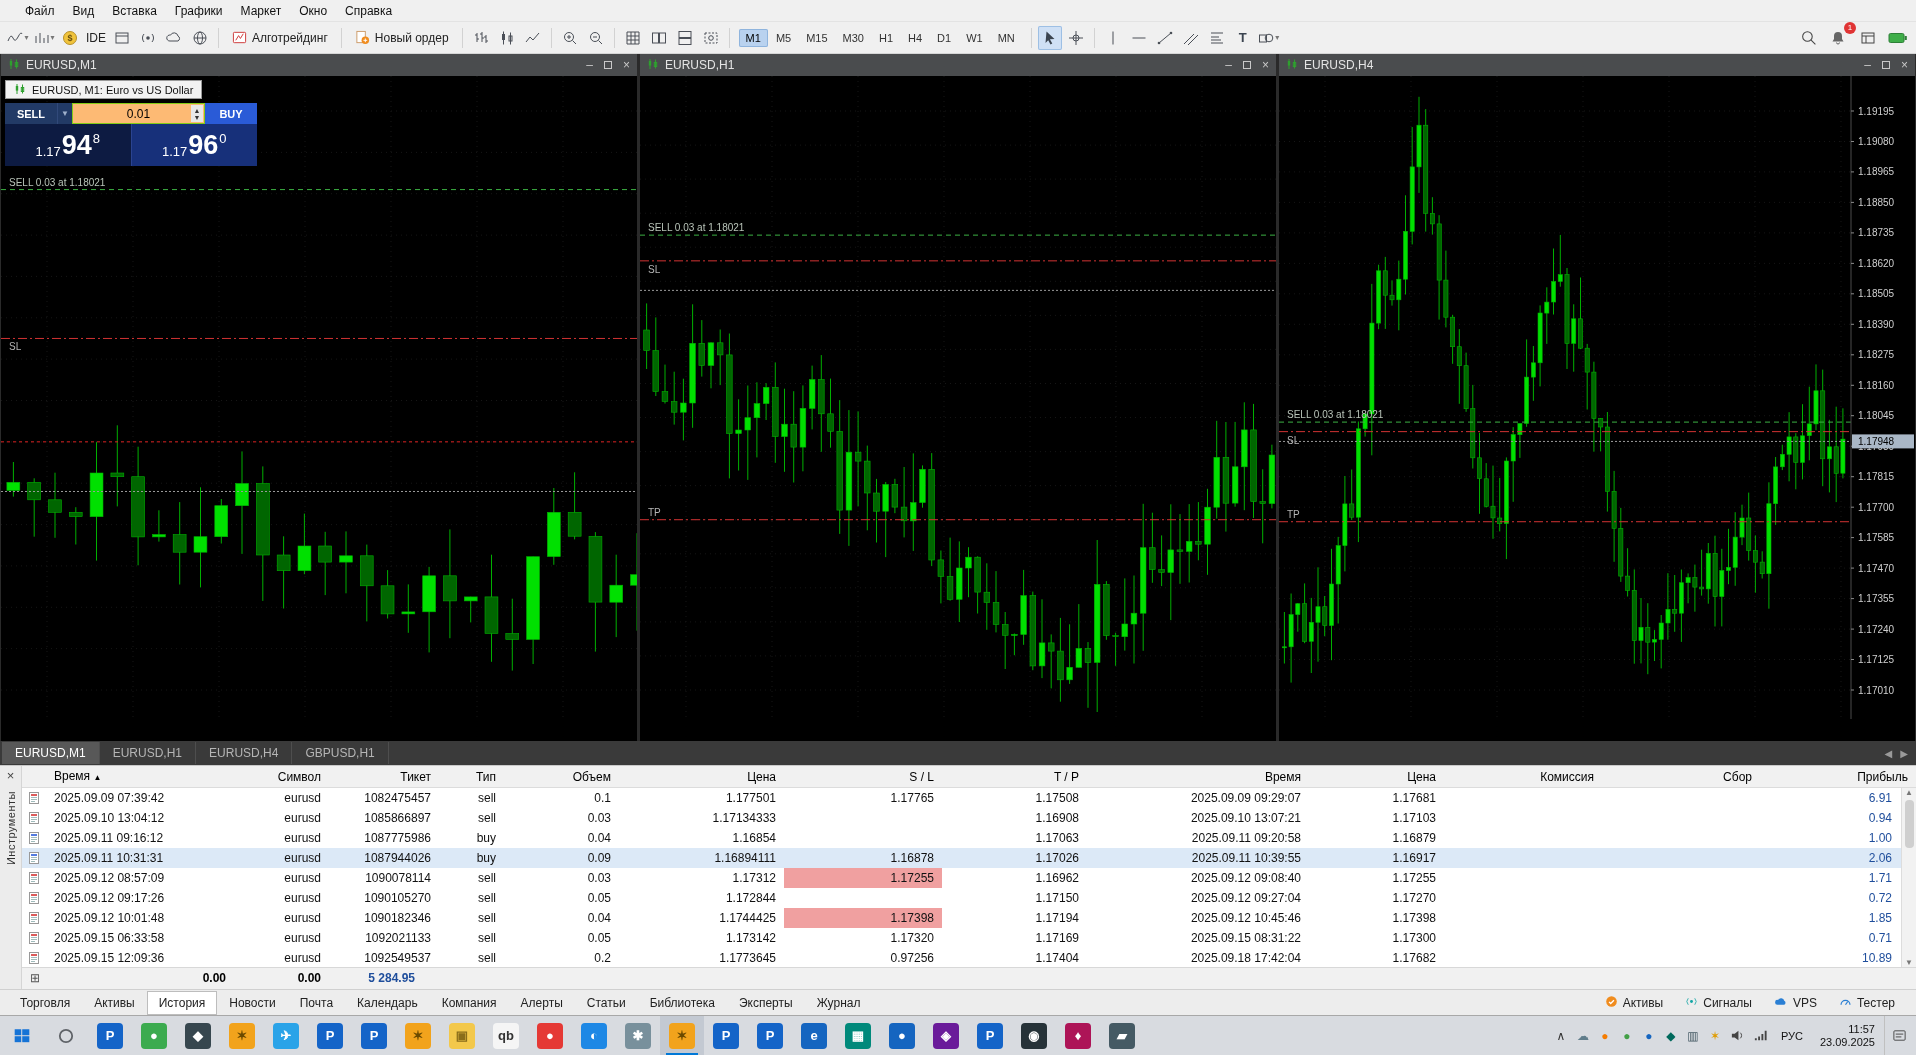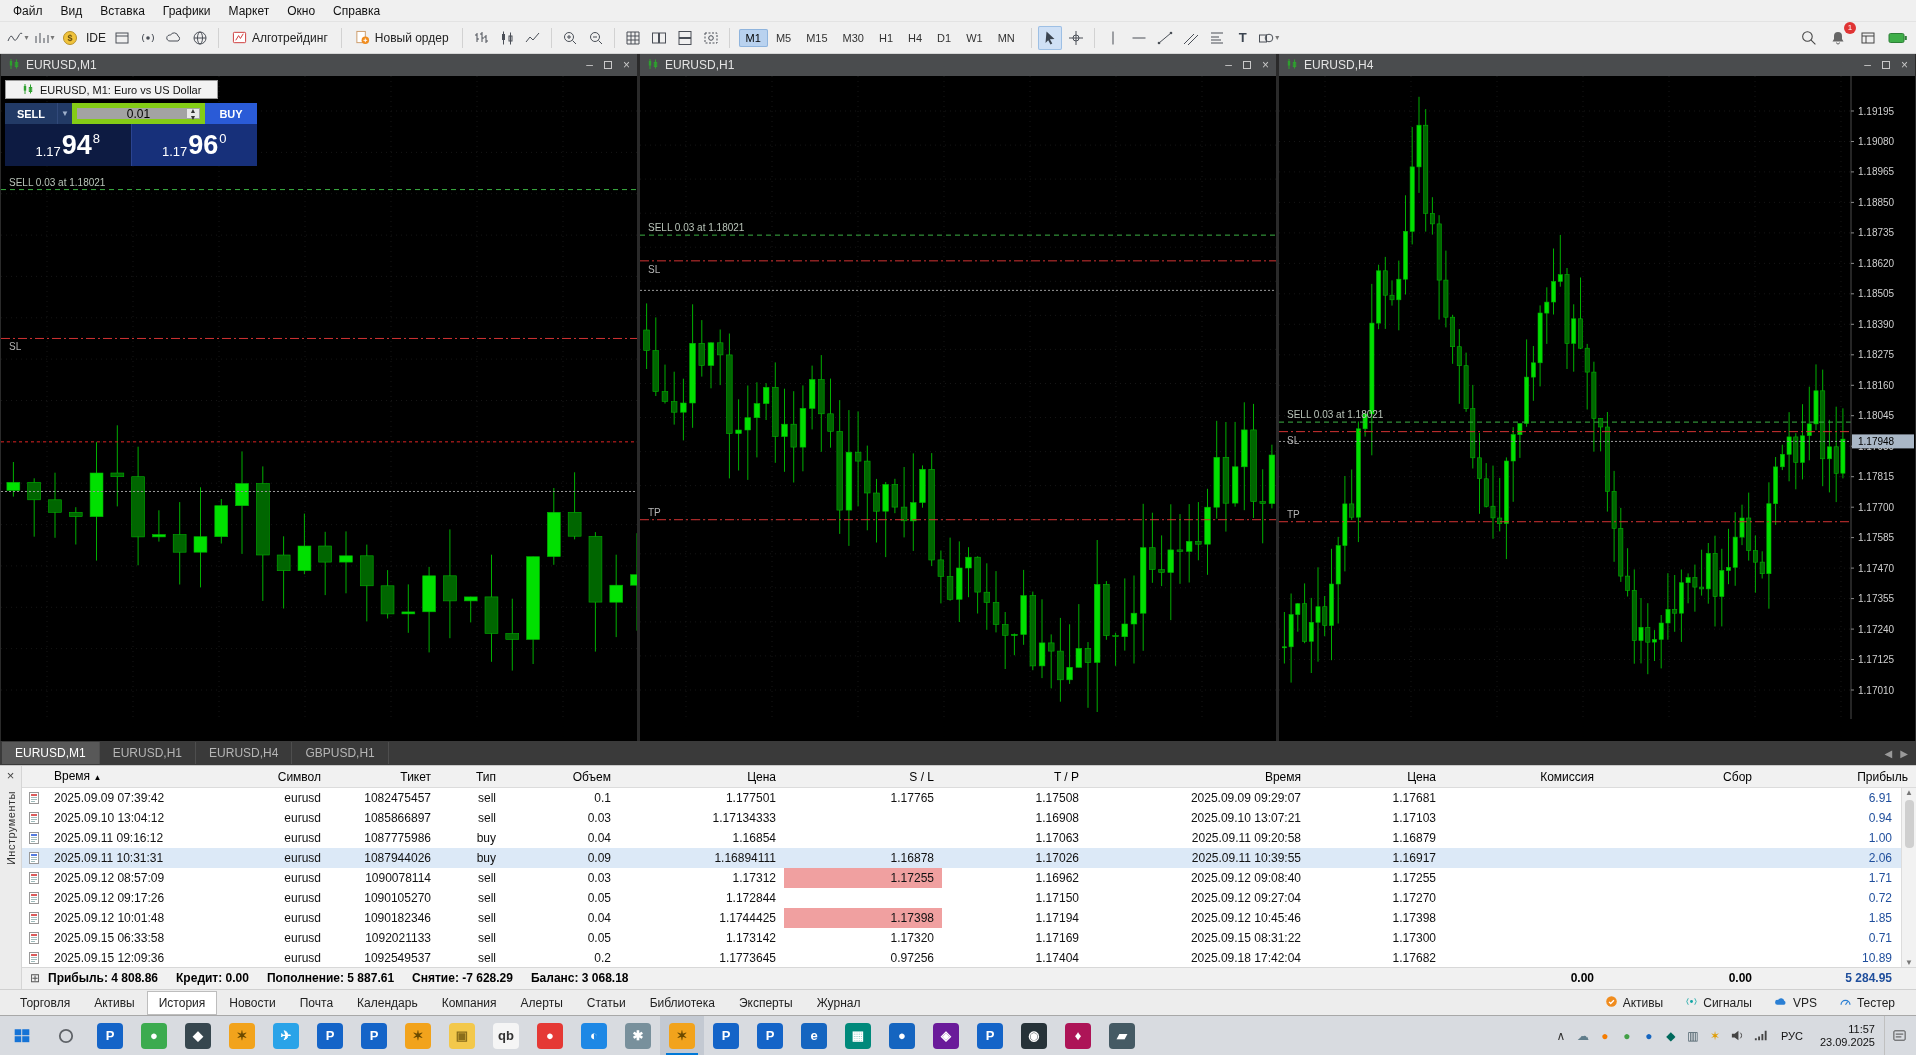--- a/index.html
+++ b/index.html
@@ -8,7 +8,7 @@
   #app{width:1916px;height:1055px;display:flex;flex-direction:column;position:relative;background:#f0f0f0}
 
   
-  #menubar{height:22px;flex:none;display:flex;align-items:center;background:#f0f0f0;border-bottom:1px solid #e3e3e3;font-size:12px;padding-left:4px}
+  #menubar{height:22px;flex:none;display:flex;align-items:center;background:#f0f0f0;border-bottom:1px solid #e3e3e3;font-size:12px;padding-left:16px}
   .menu-item{padding:3px 9px;color:#111;cursor:default}
 
   

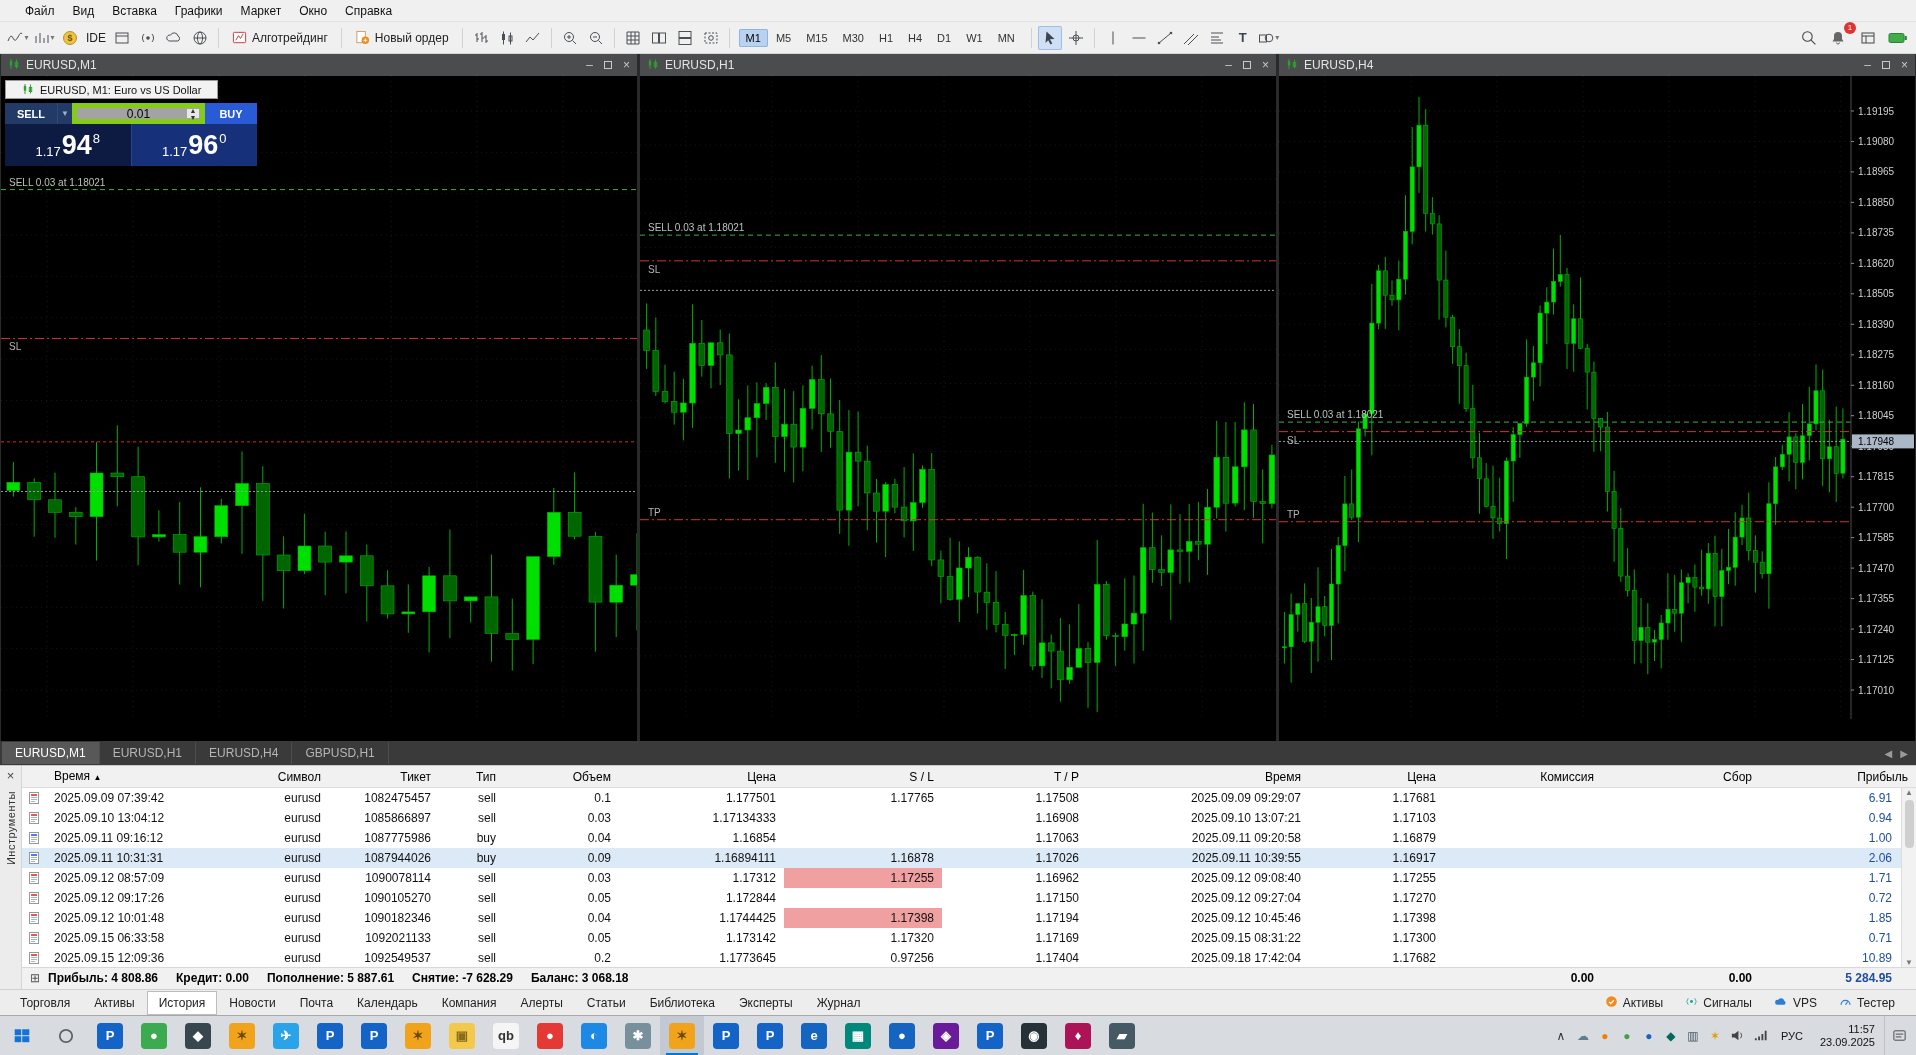--- a/index.html
+++ b/index.html
@@ -37,7 +37,7 @@
   .chart-body{flex:1;position:relative;background:#000;overflow:hidden}
   .chart-svg{position:absolute;left:0;top:0}
 
-  .note-box{position:absolute;left:4px;top:4px;background:#f2f2f2;border:1px solid #9a9a9a;height:19px;display:flex;align-items:center;font-size:11px;color:#111;padding:0 16px;gap:6px;white-space:nowrap}
+  .note-box{position:absolute;left:4px;top:4px;background:#f2f2f2;border:1px solid #9a9a9a;height:19px;display:flex;align-items:center;font-size:11px;color:#111;padding:0 8px;gap:6px;white-space:nowrap}
   .trade-panel{position:absolute;left:4px;top:27px;width:252px;box-shadow:0 1px 3px rgba(0,0,0,.6)}
   .tp-row1{display:flex;height:21px}
   .tp-sell-btn{width:52px;background:#223a66;color:#fff;font-size:11px;font-weight:bold;display:flex;align-items:center;justify-content:center}

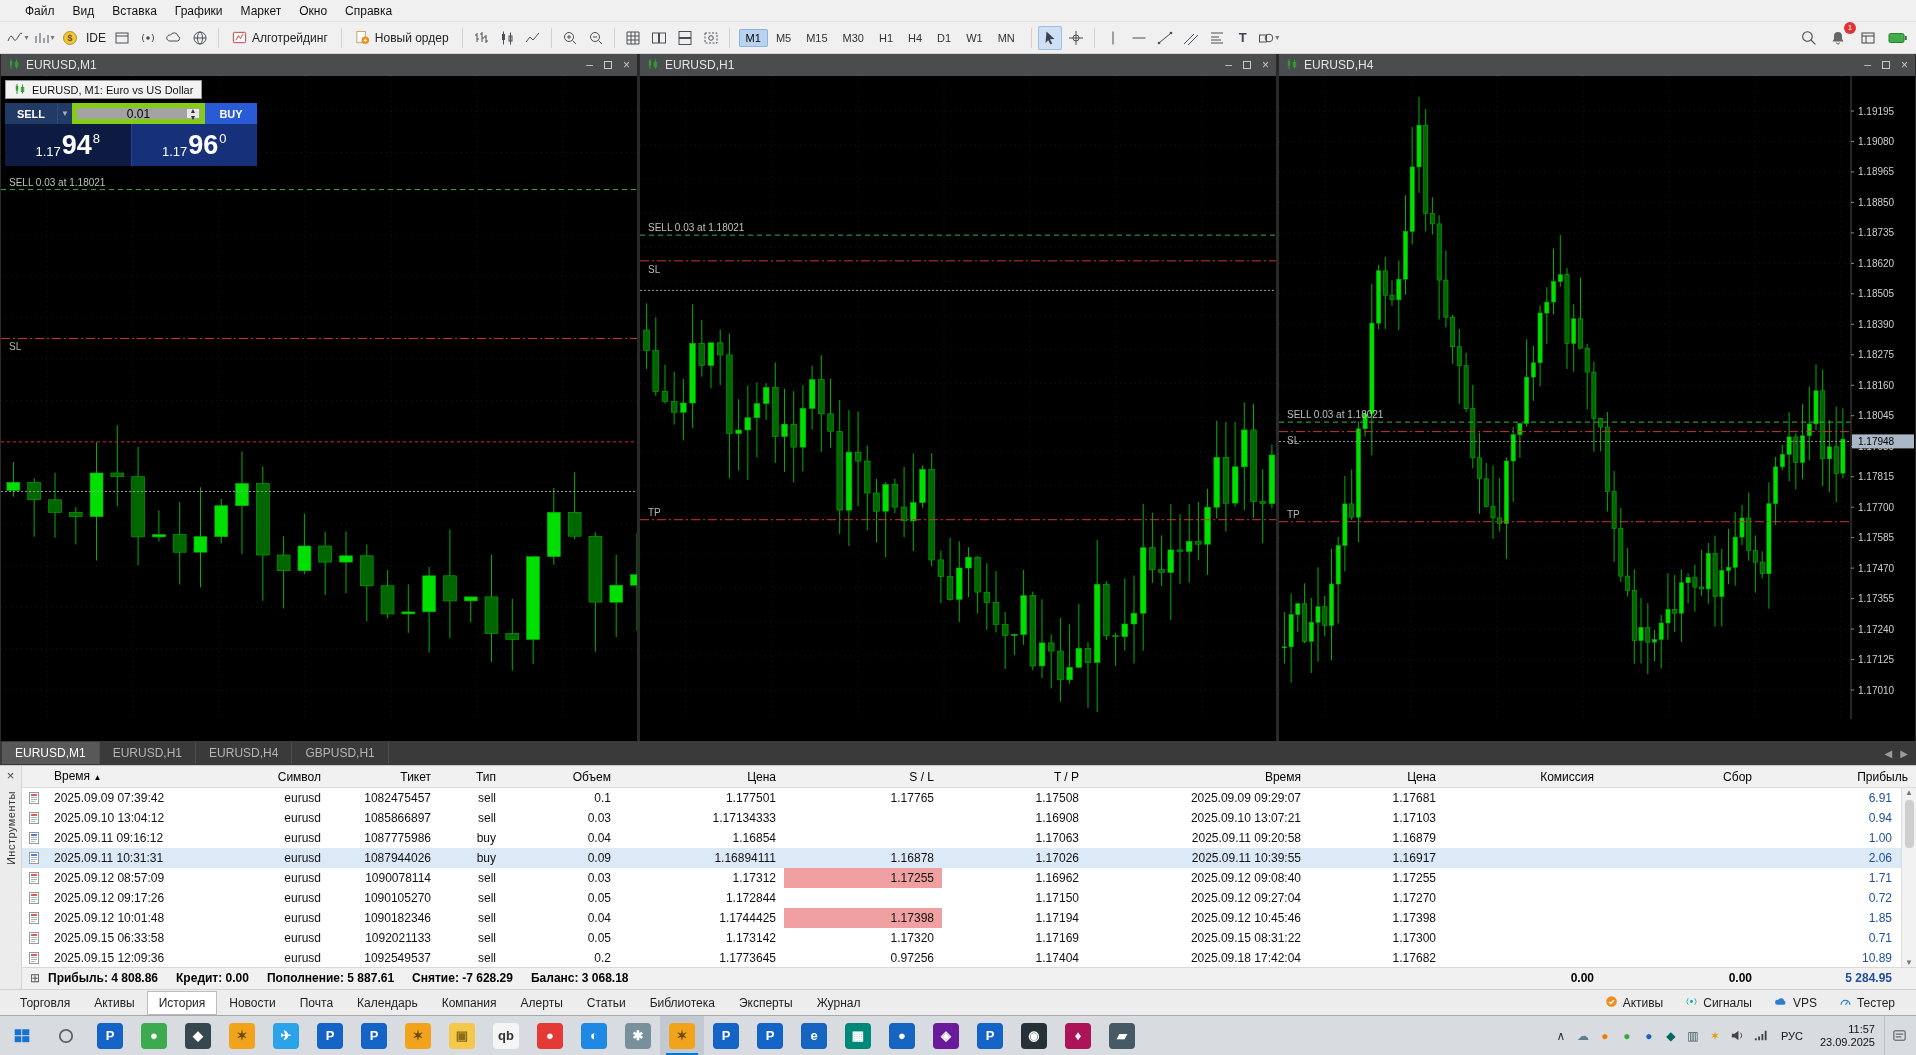--- a/index.html
+++ b/index.html
@@ -42,7 +42,7 @@
   .tp-row1{display:flex;height:21px}
   .tp-sell-btn{width:52px;background:#223a66;color:#fff;font-size:11px;font-weight:bold;display:flex;align-items:center;justify-content:center}
   .tp-caret{width:15px;background:#223a66;color:#9fb0cc;font-size:8px;display:flex;align-items:center;justify-content:center;border-left:1px solid #31497a}
-  .tp-vol{flex:1;background:#a3a3a3;color:#000;font-size:12px;display:flex;align-items:center;justify-content:center;position:relative;border:5px solid #84cc16}
+  .tp-vol{flex:1;background:#fdba74;color:#000;font-size:12px;display:flex;align-items:center;justify-content:center;position:relative;border:1px solid #84cc16}
   .tp-spin{position:absolute;right:1px;top:1px;bottom:1px;width:12px;display:flex;flex-direction:column;align-items:center;justify-content:center;font-size:7px;line-height:7px;color:#333;background:#e8e8e8}
   .tp-buy-btn{width:52px;background:#2a5bd7;color:#fff;font-size:11px;font-weight:bold;display:flex;align-items:center;justify-content:center}
   .tp-row2{display:flex;height:42px}

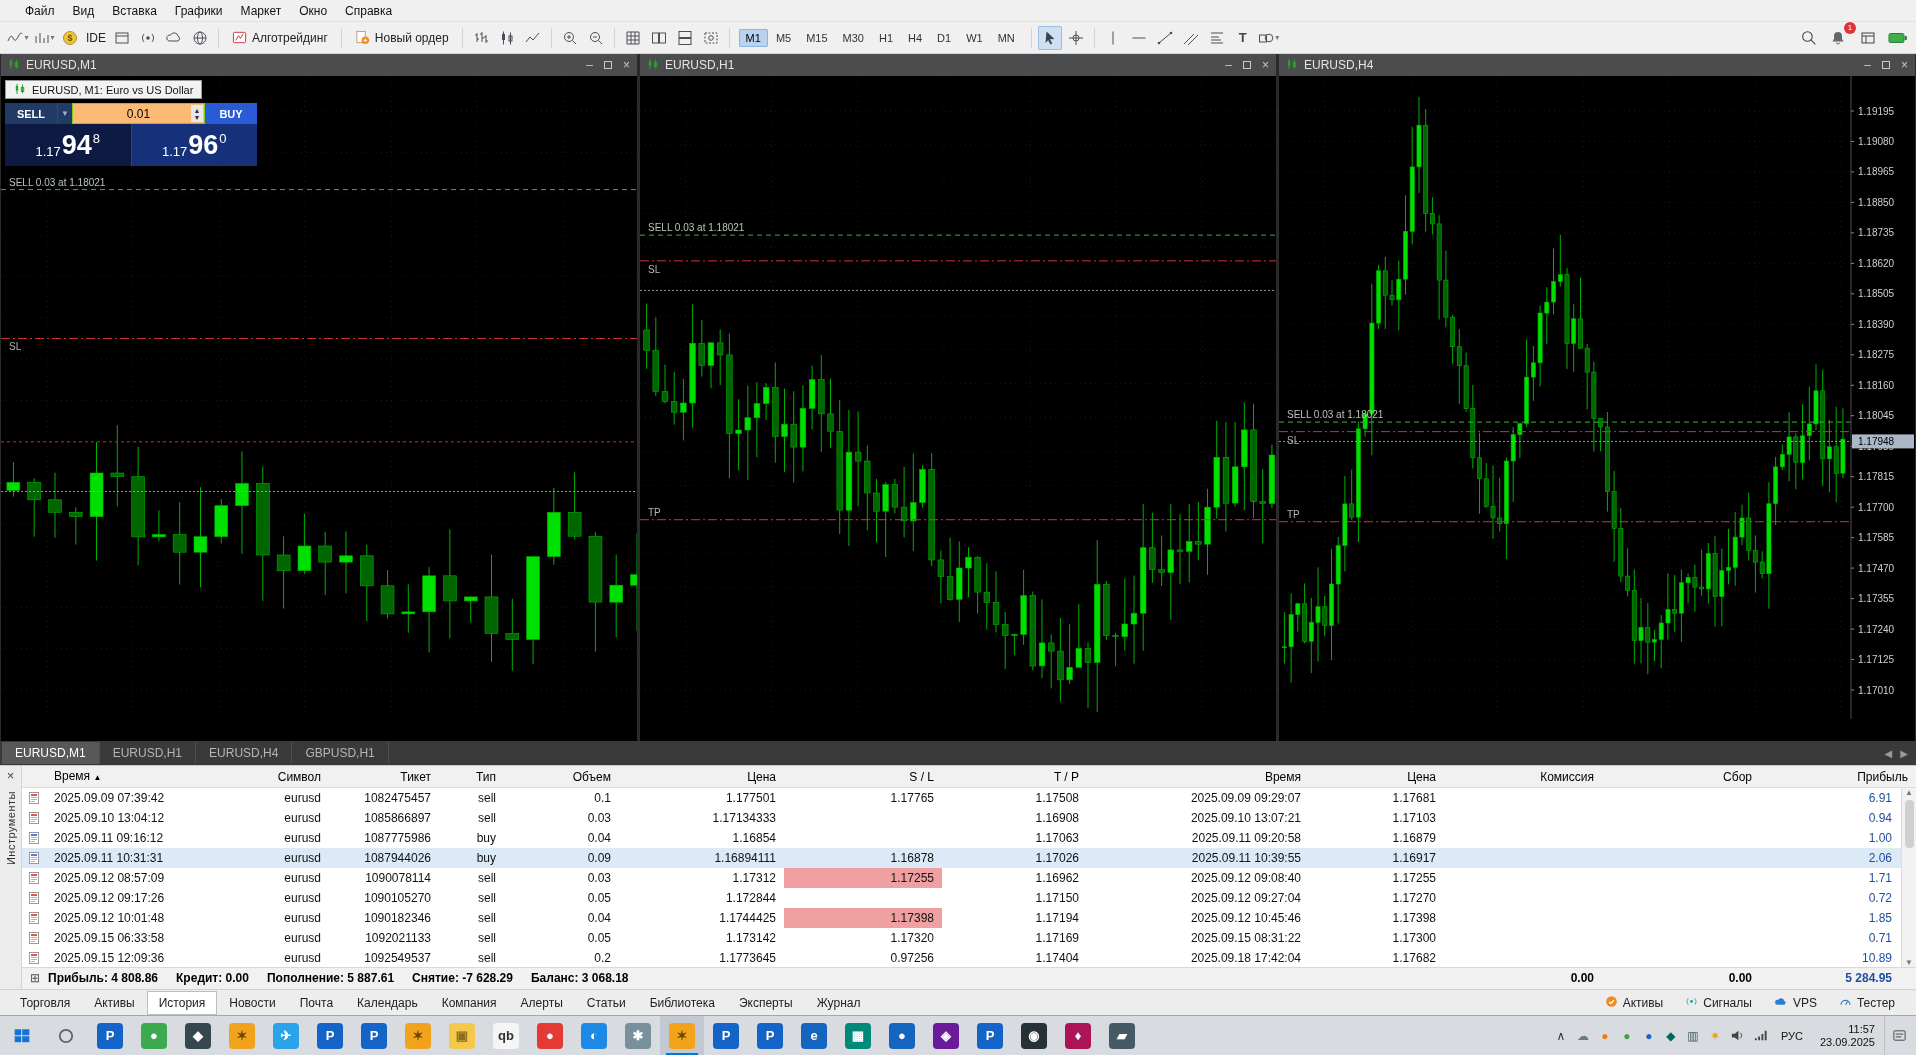--- a/index.html
+++ b/index.html
@@ -1432,13 +1432,6 @@
         </div>
       <div id="hist-summary" class="hist-grid">
           <div class="cell sum-ic">⊞</div>
-          <div class="sum-labels">
-            <span>Прибыль: 4 808.86</span>
-            <span>Кредит: 0.00</span>
-            <span>Пополнение: 5 887.61</span>
-            <span>Снятие: -7 628.29</span>
-            <span>Баланс: 3 068.18</span>
-          </div>
           <div class="cell r">0.00</div>
           <div class="cell r">0.00</div>
           <div class="cell r sum-profit">5 284.95</div>

